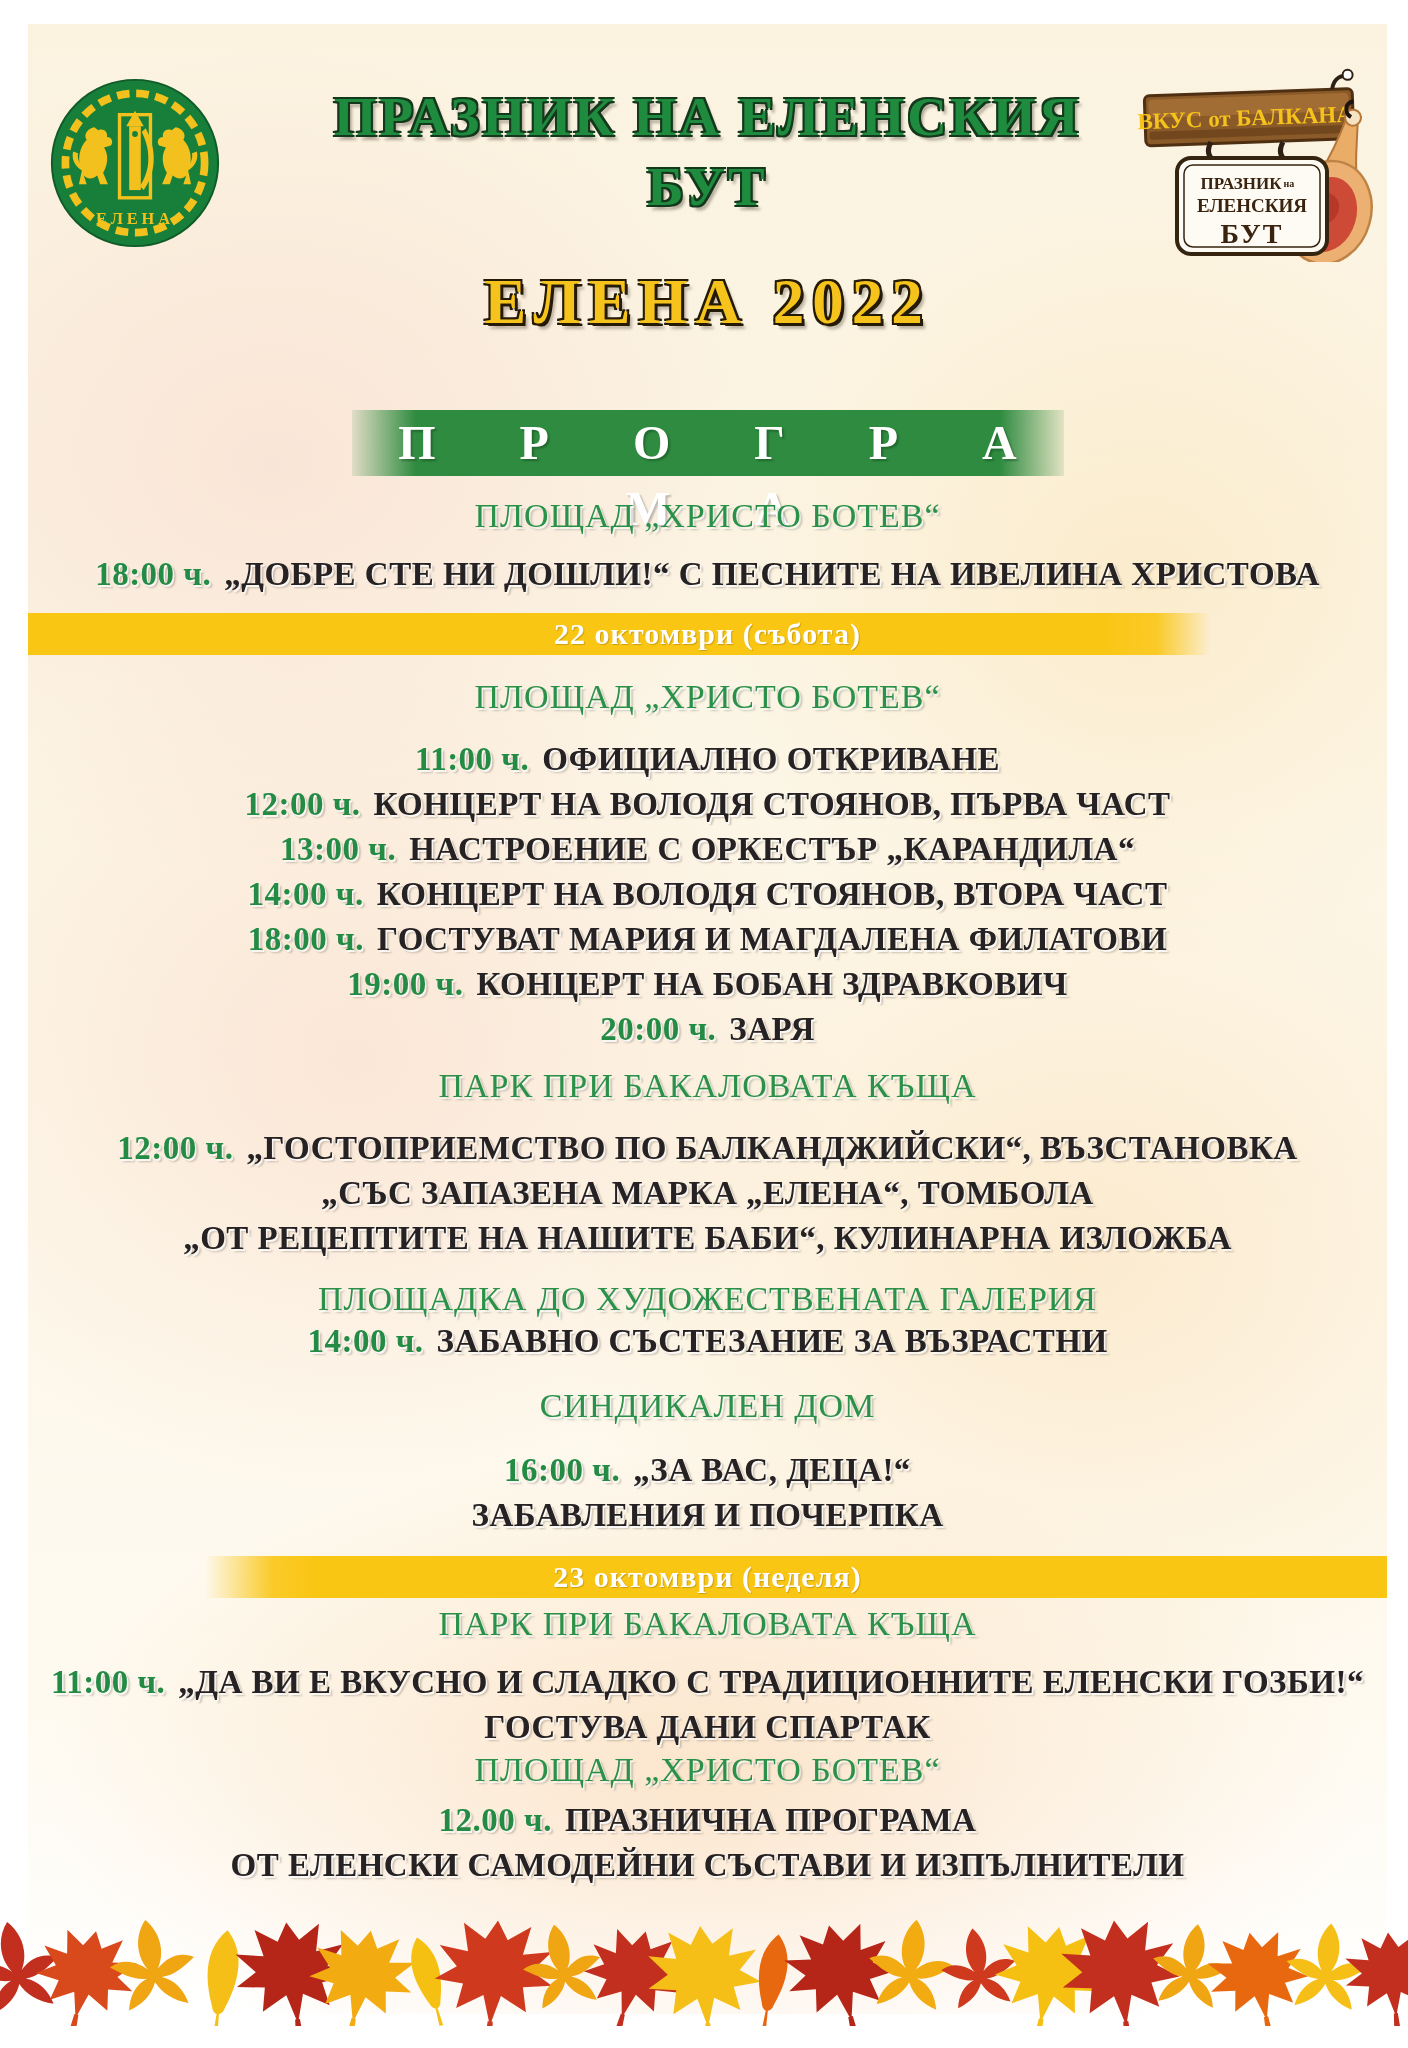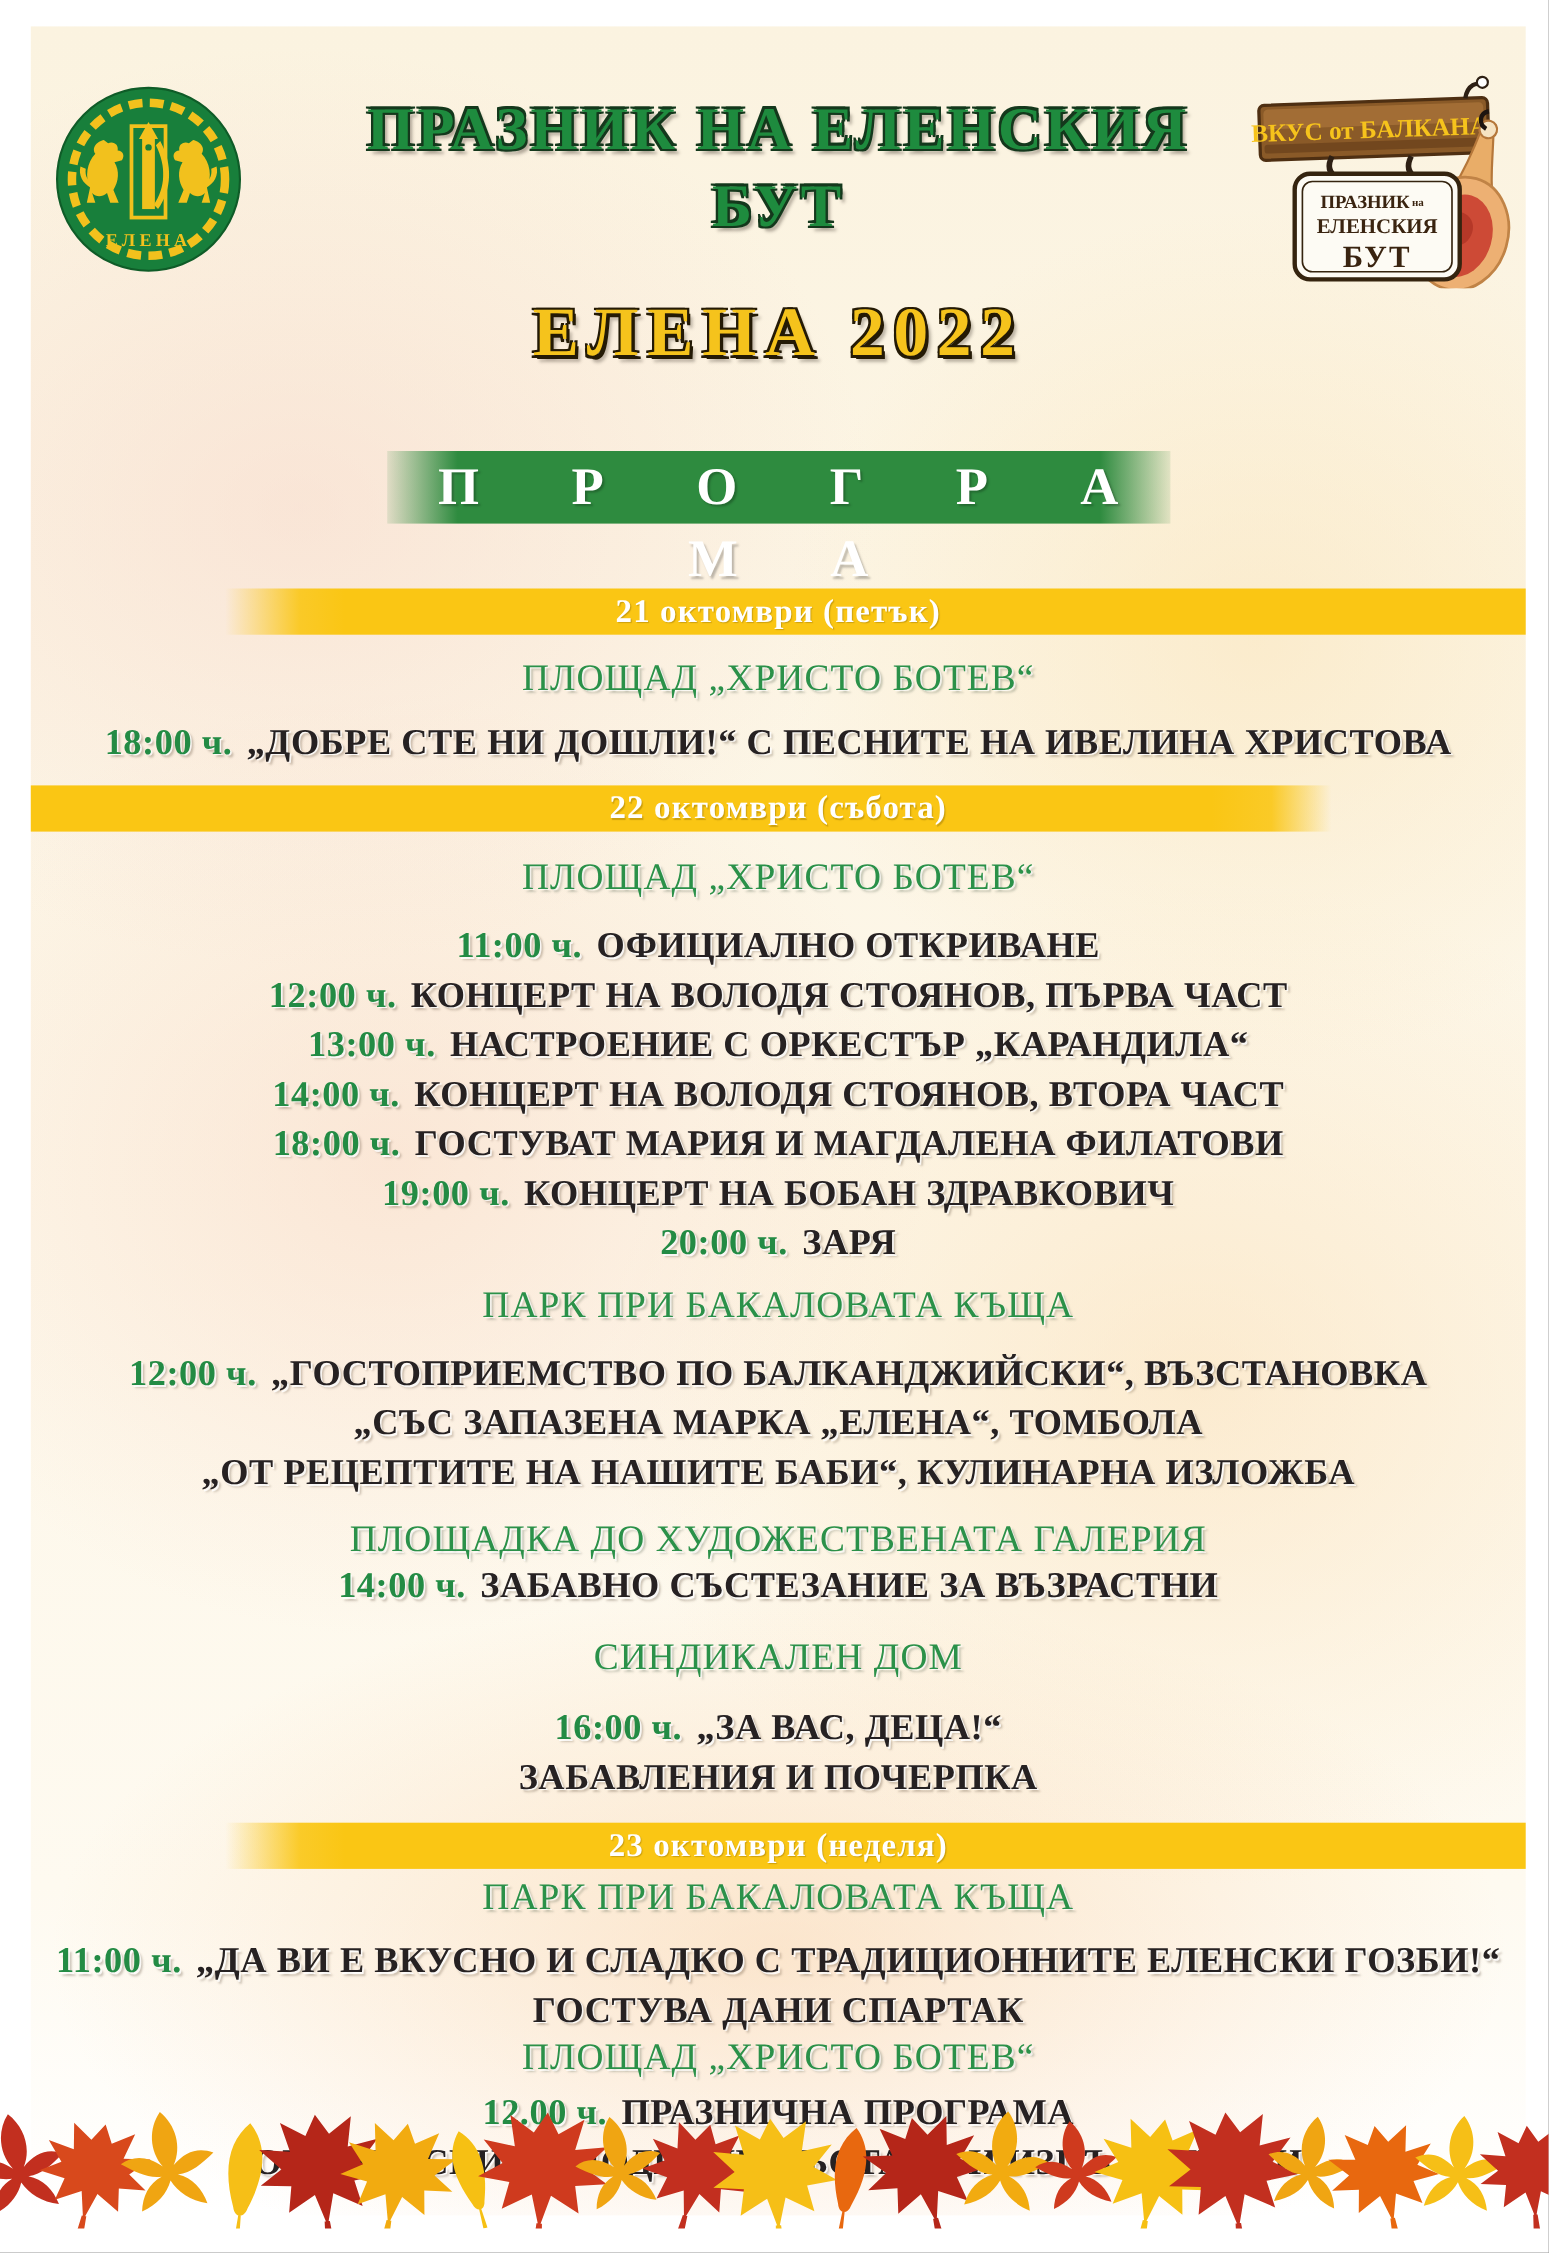--- a/index.html
+++ b/index.html
@@ -133,9 +133,6 @@
       <span>П Р О Г Р А М А</span>
     </div>
 
-    <div class="band fade-left band1">
-      <span>21 октомври (петък)</span>
-    </div>
     <div class="venue mt20">ПЛОЩАД „ХРИСТО БОТЕВ“</div>
     <div class="event mt16">
       <span class="time">18:00 ч.</span><span>„ДОБРЕ СТЕ НИ ДОШЛИ!“ С ПЕСНИТЕ НА ИВЕЛИНА ХРИСТОВА</span>

